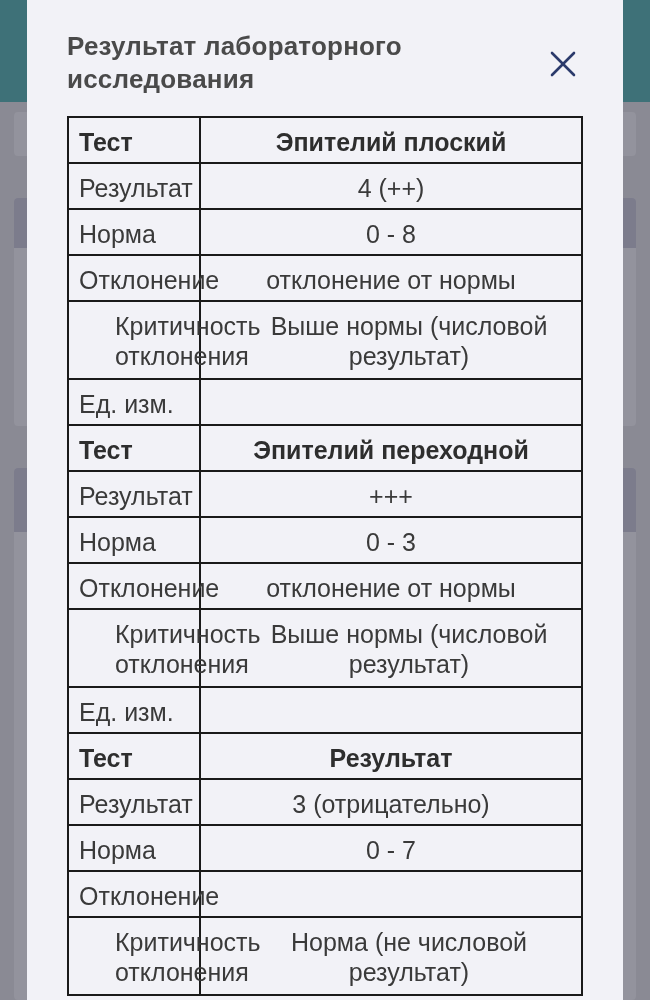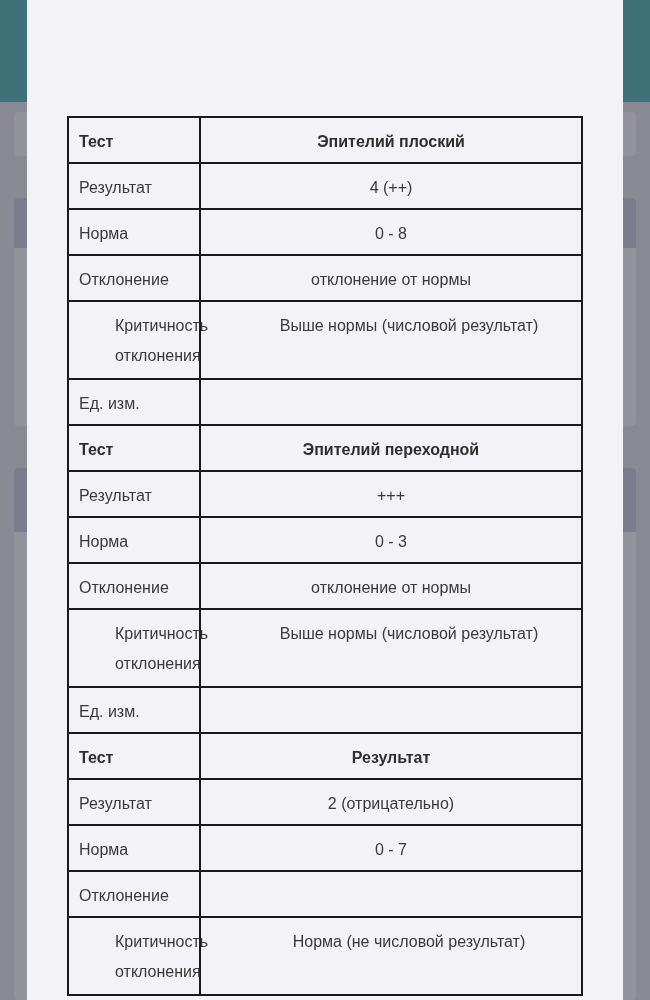--- a/index.html
+++ b/index.html
@@ -64,6 +64,15 @@
   </div>
 
 <div class="modal">
+  <div class="modal-header">
+    <div class="modal-title">Результат лабораторного исследования</div>
+    <div class="close-btn">
+      <svg viewBox="0 0 32 32">
+        <line x1="5" y1="5" x2="27" y2="27" stroke="#2b3a6b" stroke-width="2.6" stroke-linecap="round"></line>
+        <line x1="27" y1="5" x2="5" y2="27" stroke="#2b3a6b" stroke-width="2.6" stroke-linecap="round"></line>
+      </svg>
+    </div>
+  </div>
 
   <table class="results">
 

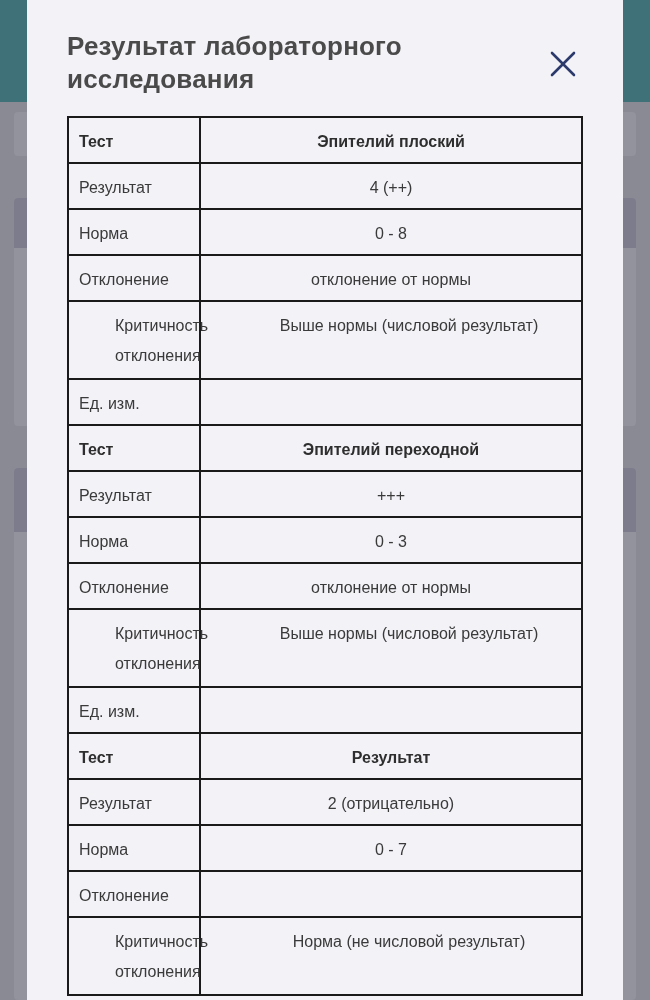--- a/index.html
+++ b/index.html
@@ -39,7 +39,7 @@
   table.results {
     position:absolute; left:40px; top:116px;
     width:516px; border-collapse:collapse; table-layout:fixed;
-    font-size:16px; color:#3a3a3a;
+    font-size:25px; color:#3a3a3a;
   }
   table.results td {
     border:2px solid #1a1a1a; padding:0 10px; vertical-align:top;

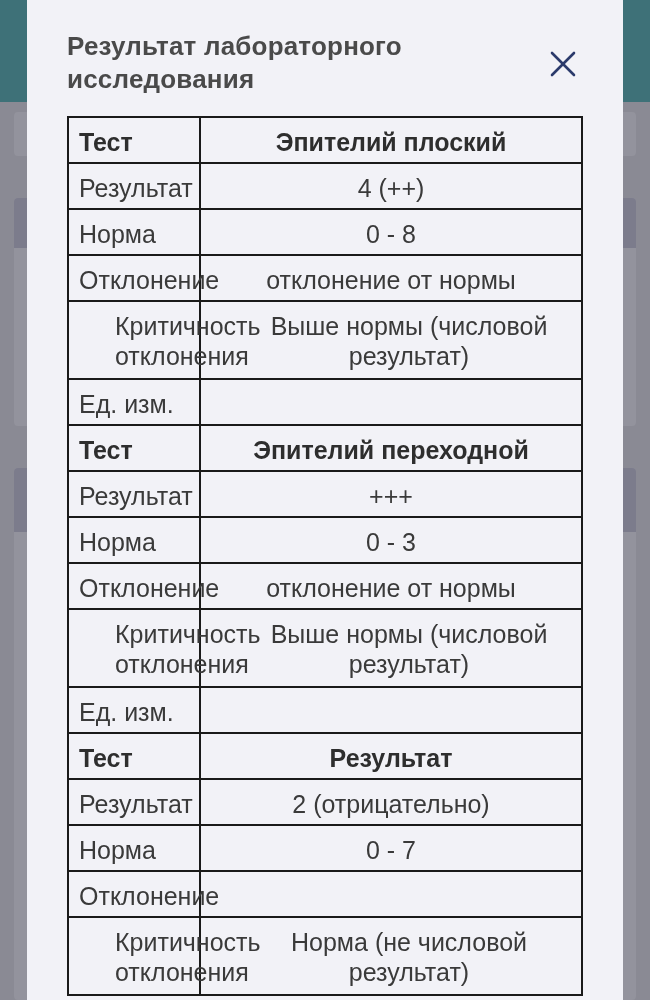--- a/index.html
+++ b/index.html
@@ -133,7 +133,7 @@
     </tr>
     <tr>
       <td class="label">Результат</td>
-      <td class="value">2 (отрицательно)</td>
+      <td class="value">3 (отрицательно)</td>
     </tr>
     <tr>
       <td class="label">Норма</td>

